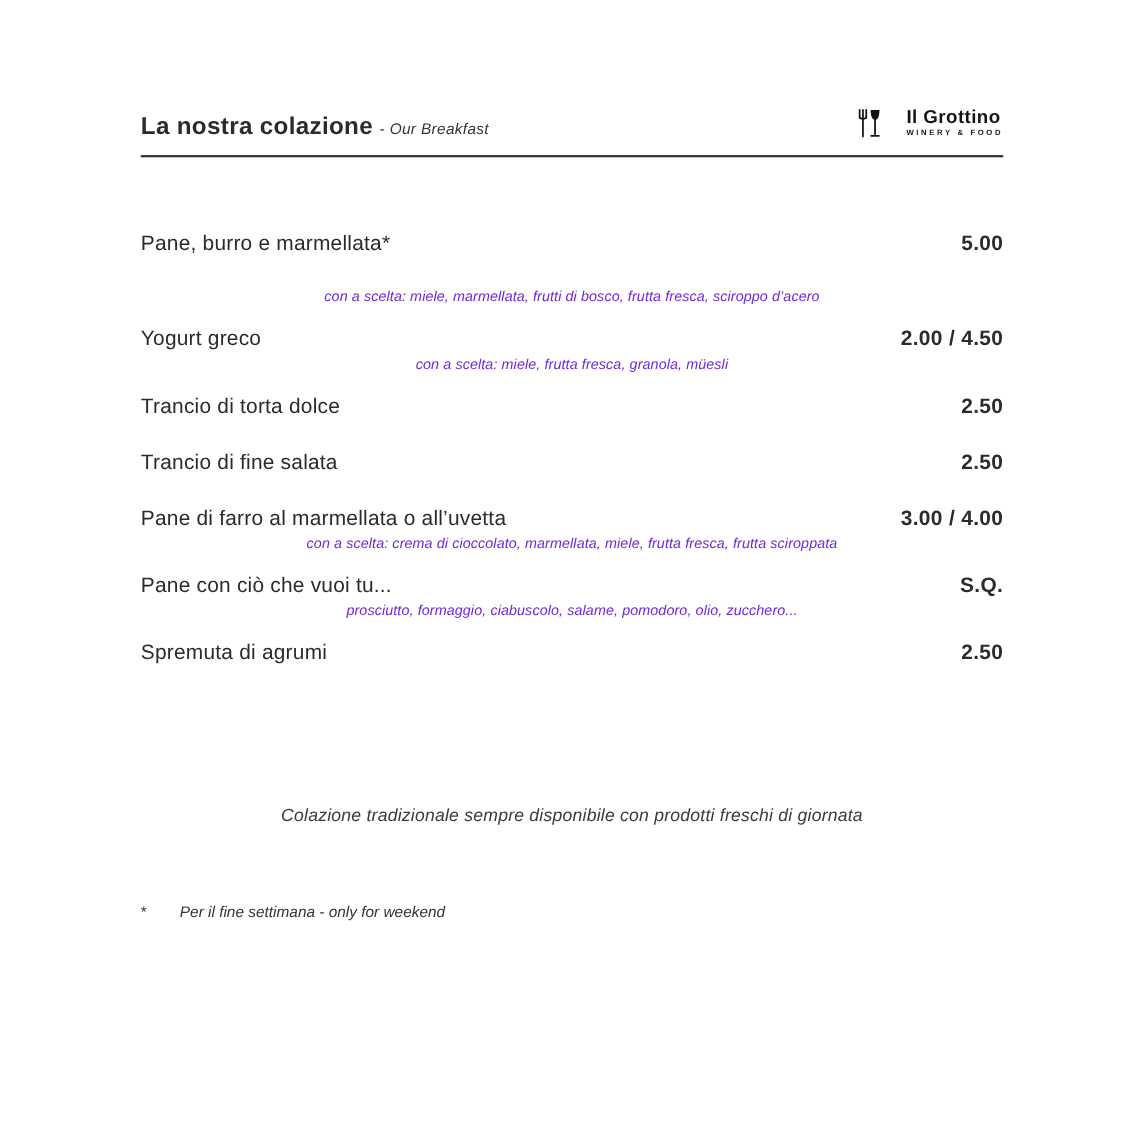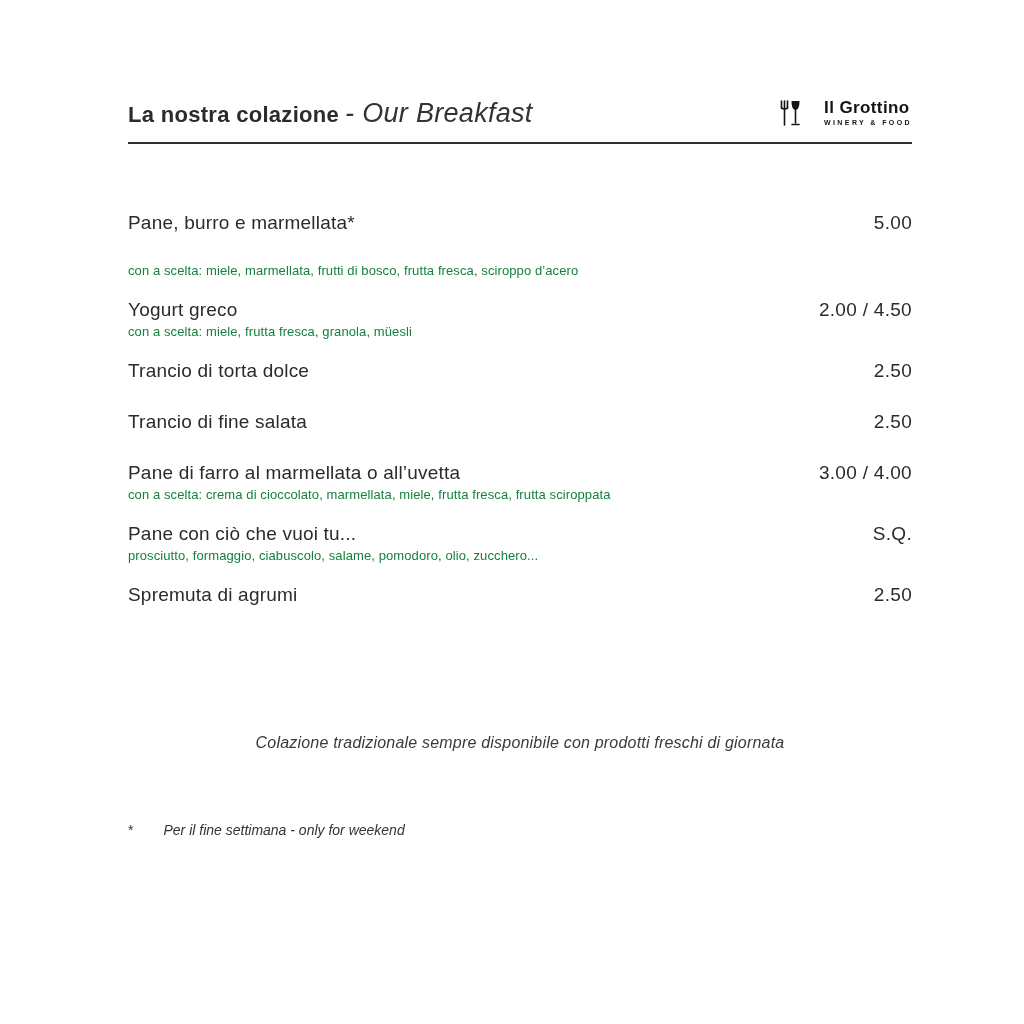--- a/index.html
+++ b/index.html
@@ -38,7 +38,7 @@
   .page-title .title-sub {
     font-weight: 400;
     font-style: italic;
-    font-size: 27px;
+    font-size: 14px;
     margin-left: 6px;
     color: #333333;
   }

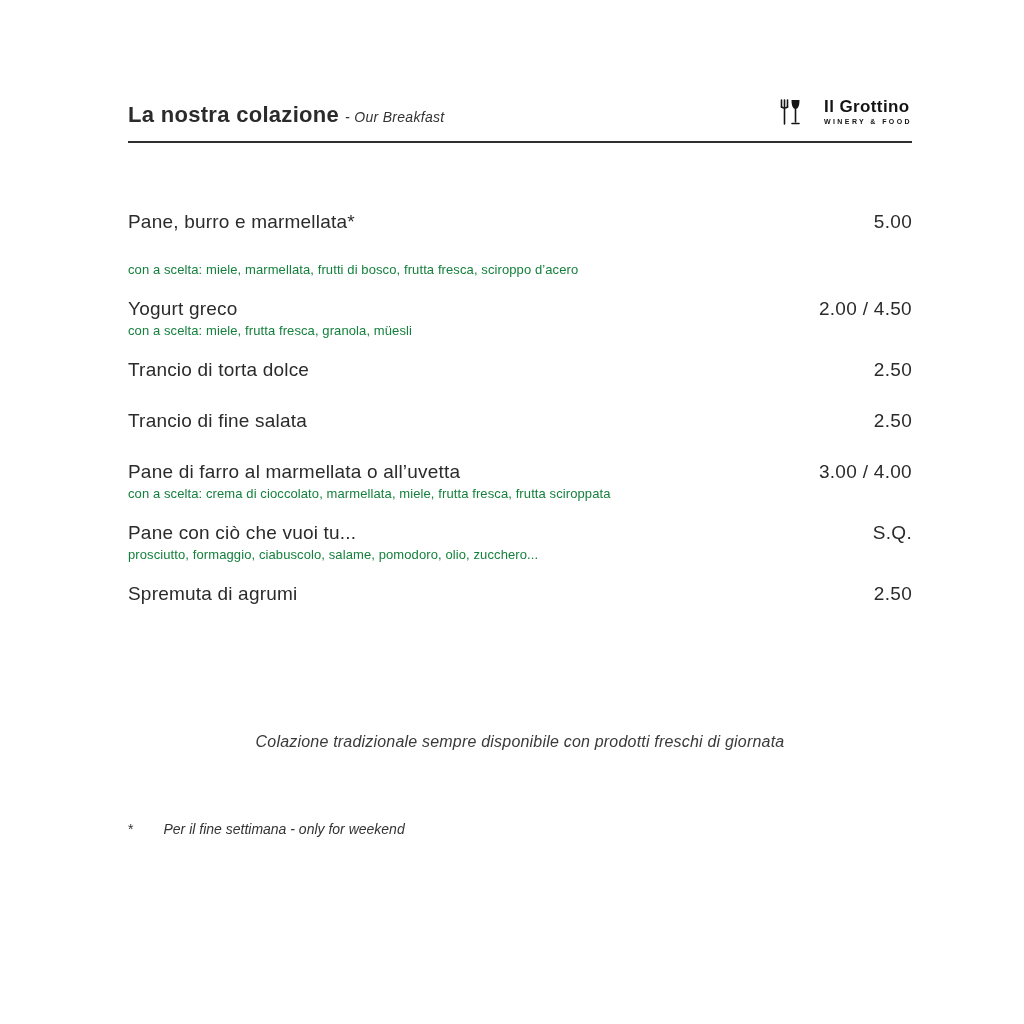--- a/index.html
+++ b/index.html
@@ -84,7 +84,7 @@
   }
   .item-price {
     font-size: 19px;
-    font-weight: 400;
+    font-weight: 700;
     white-space: nowrap;
     letter-spacing: 0.3px;
   }

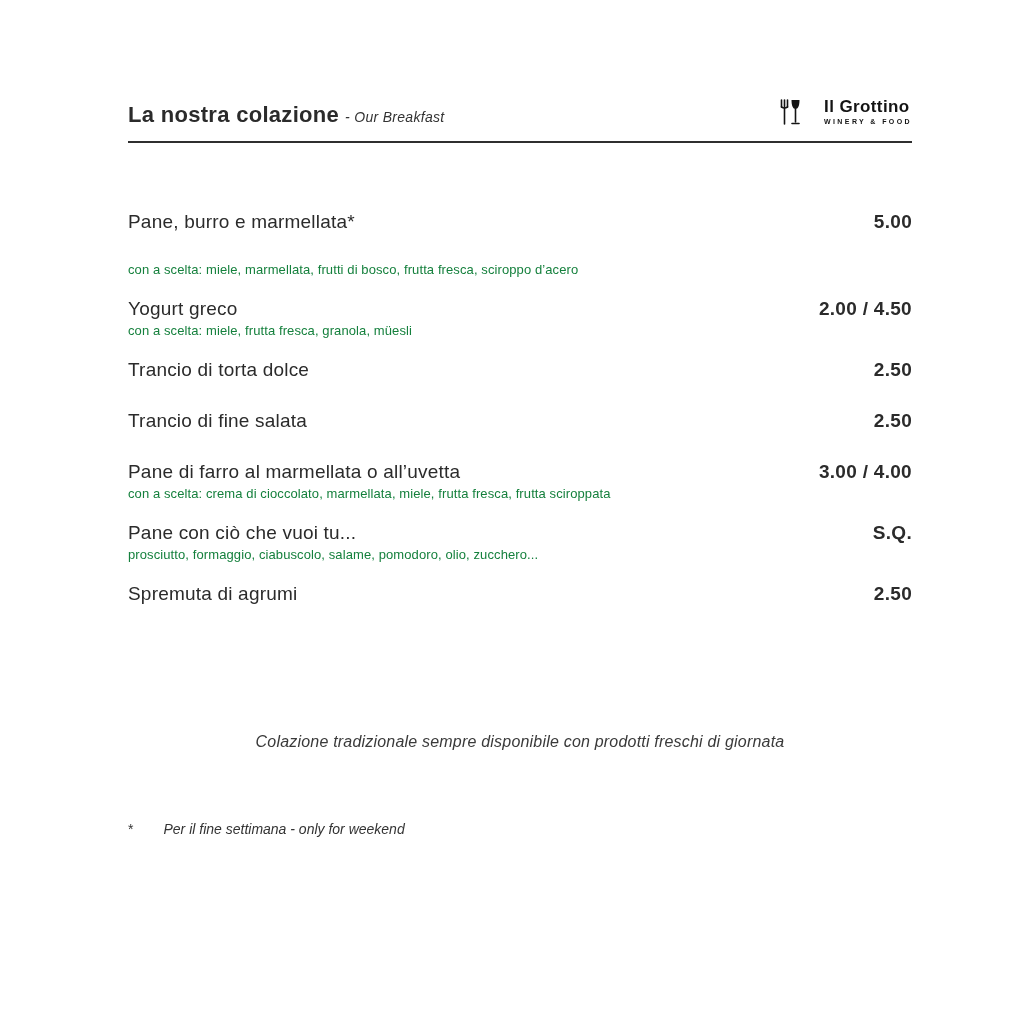--- a/index.html
+++ b/index.html
@@ -90,9 +90,11 @@
   }
   .item-sub {
     font-size: 13px;
+    font-style: italic;
     margin-top: 3px;
-    color: #15803d;
+    color: #6d28d9;
     letter-spacing: 0.1px;
+    text-align: center;
   }
 
   

